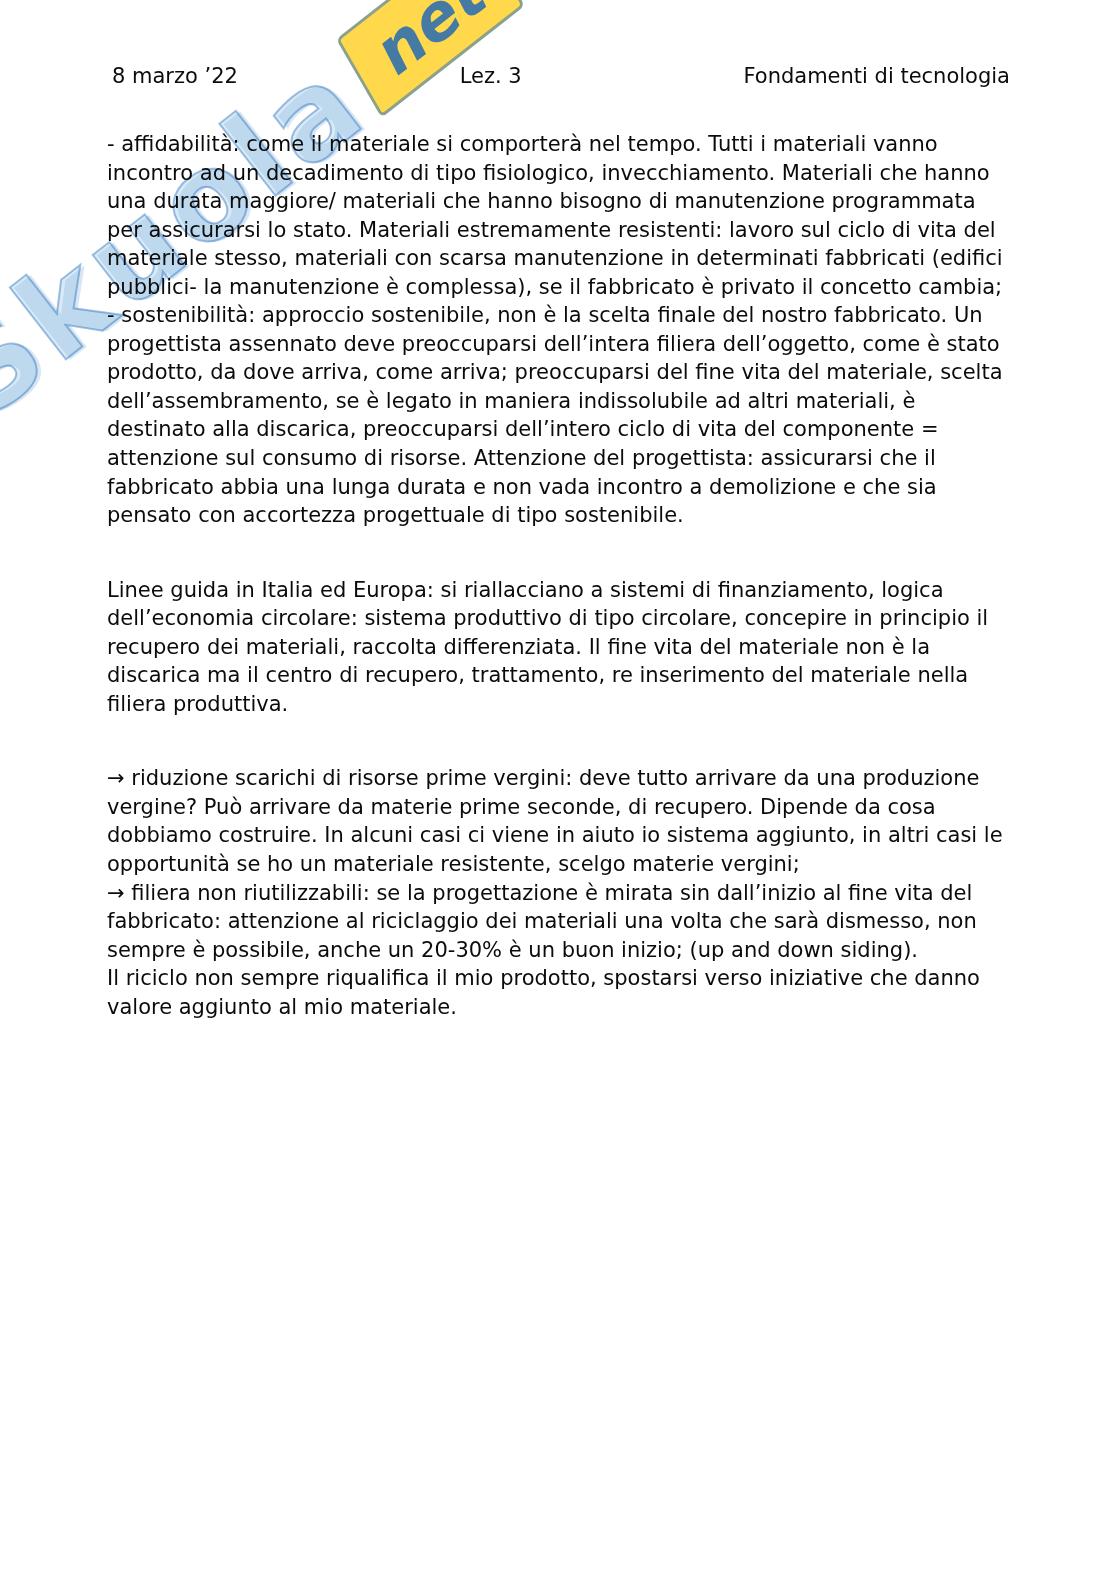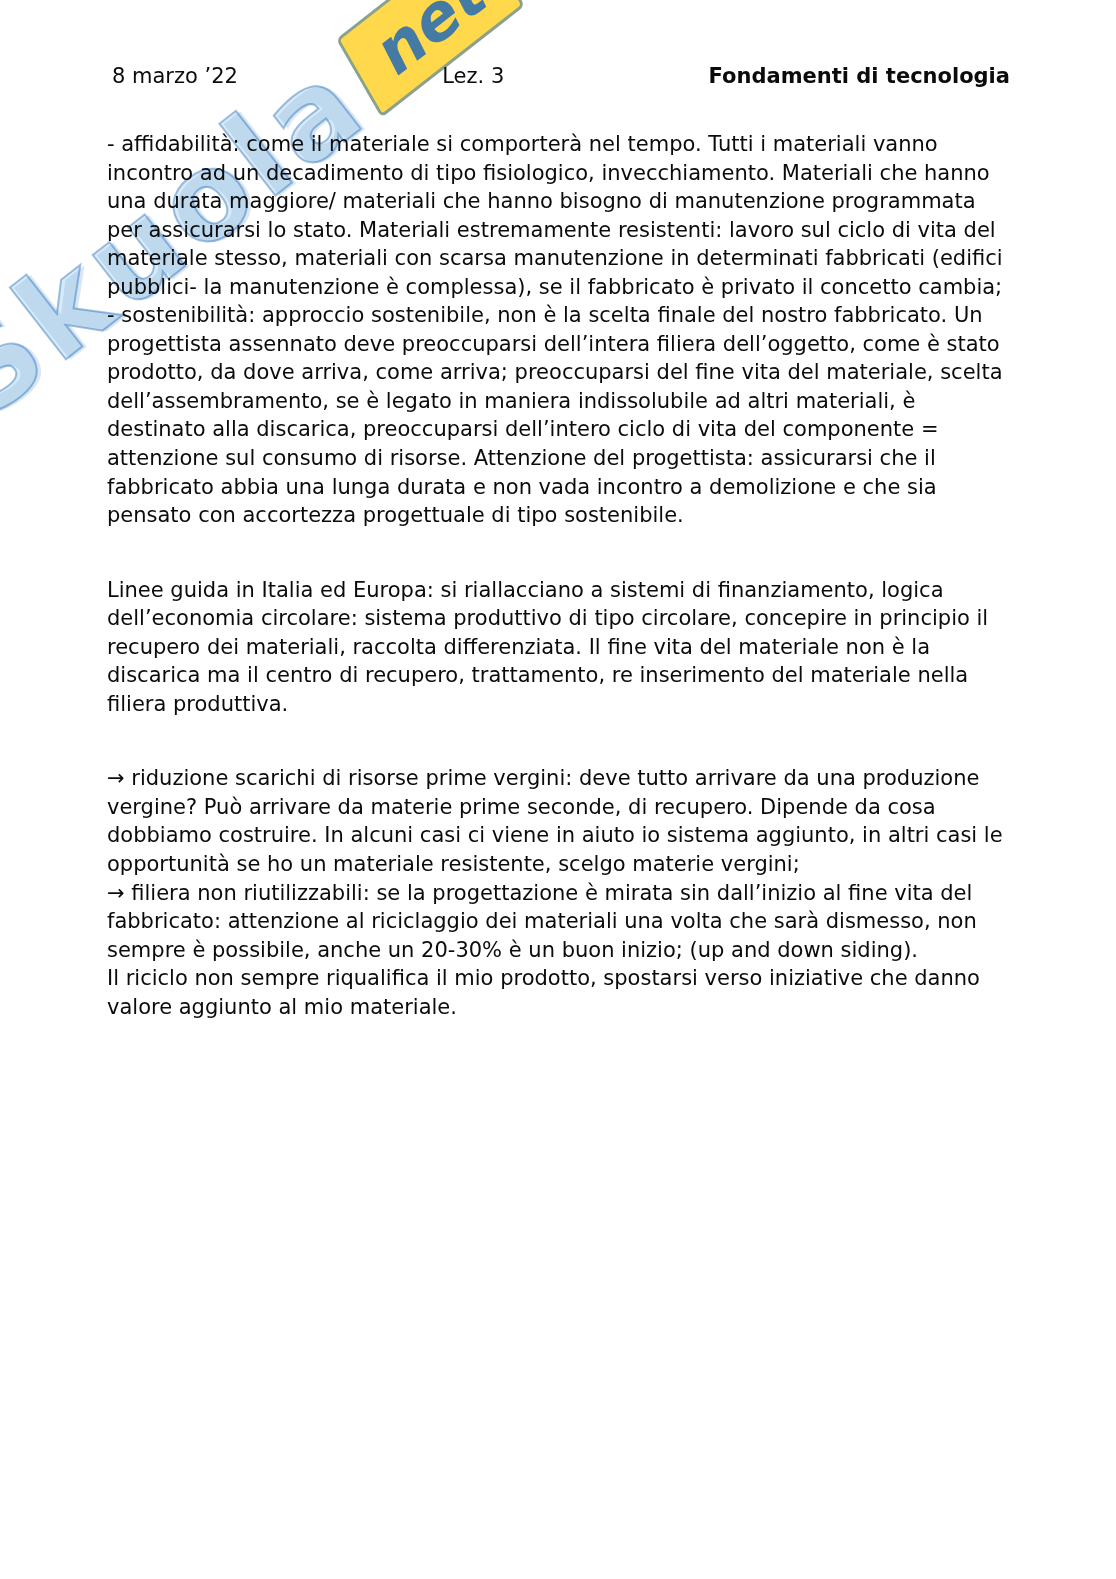--- a/index.html
+++ b/index.html
@@ -72,7 +72,7 @@
     font-size: 21px;
     z-index: 1;
   }
-  .header .course { font-weight: 700; }
+  .header .course { font-weight: 400; }
 
   
   .content {

